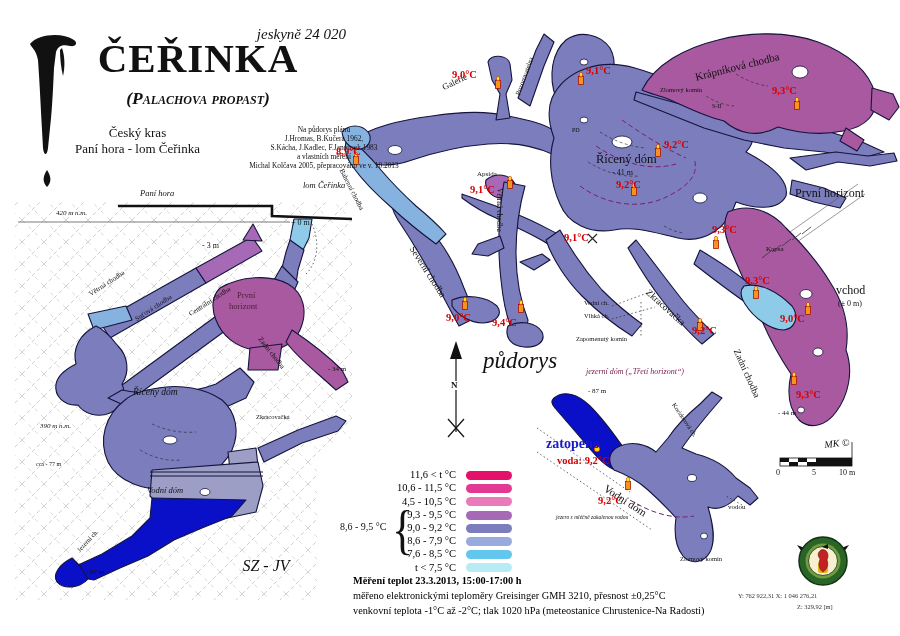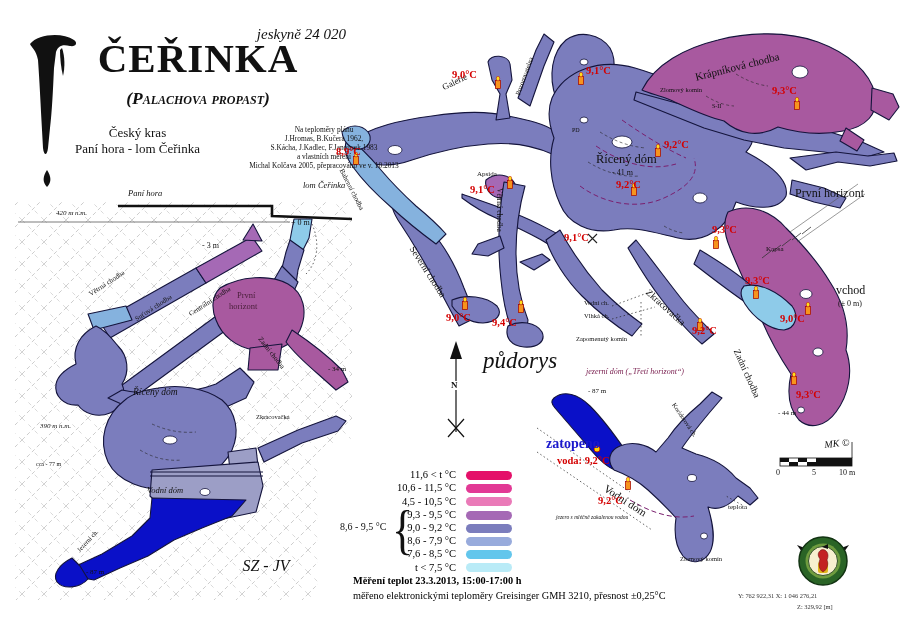--- a/index.html
+++ b/index.html
@@ -227,7 +227,7 @@
 <div class="lbl it ctr" style="left:88px;top:90px;width:220px;font-size:17.5px;font-variant:small-caps;font-weight:bold;">(Palachova propast)</div>
 <div class="lbl ctr" style="left:30px;top:126px;width:215px;font-size:13px;">Český kras</div>
 <div class="lbl ctr" style="left:30px;top:142px;width:215px;font-size:13px;">Paní hora - lom Čeřinka</div>
-<div class="lbl ctr" style="left:228px;top:126px;width:192px;font-size:7.4px;">Na teploměry plánu</div>
+<div class="lbl ctr" style="left:228px;top:126px;width:192px;font-size:7.4px;">Na půdorys plánu</div>
 <div class="lbl ctr" style="left:228px;top:135px;width:192px;font-size:7.4px;">J.Hromas, B.Kučera 1962,</div>
 <div class="lbl ctr" style="left:228px;top:144px;width:192px;font-size:7.4px;">S.Kácha, J.Kadlec, F.Janousek 1983</div>
 <div class="lbl ctr" style="left:228px;top:153px;width:192px;font-size:7.4px;">a vlastních měření</div>

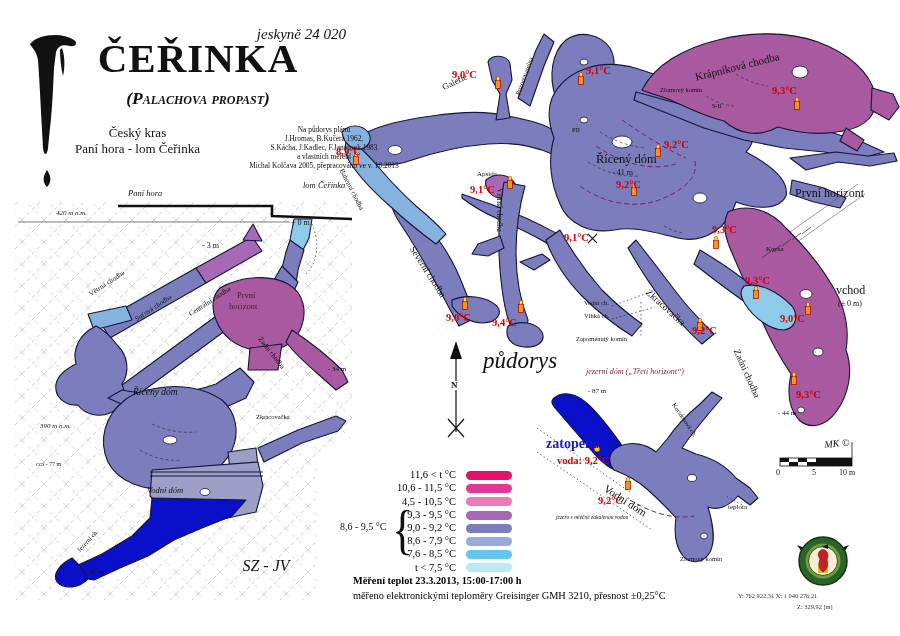--- a/index.html
+++ b/index.html
@@ -233,7 +233,7 @@
 <div class="lbl ctr" style="left:228px;top:153px;width:192px;font-size:7.4px;">a vlastních měření</div>
 <div class="lbl ctr" style="left:228px;top:162px;width:192px;font-size:7.4px;">Michal Kolčava 2005, přepracováno ve v. 10.2013</div>
 
-<div class="lbl it" style="left:128px;top:189px;font-size:8.5px;">Paní hora</div>
+<div class="lbl it" style="left:140px;top:189px;font-size:8.5px;">Paní hora</div>
 <div class="lbl it" style="left:303px;top:181px;font-size:8.5px;">lom Čeřinka</div>
 <div class="lbl it" style="left:56px;top:210px;font-size:7px;">420 m n.m.</div>
 <div class="lbl" style="left:291px;top:219px;font-size:8px;">+ 0 m</div>

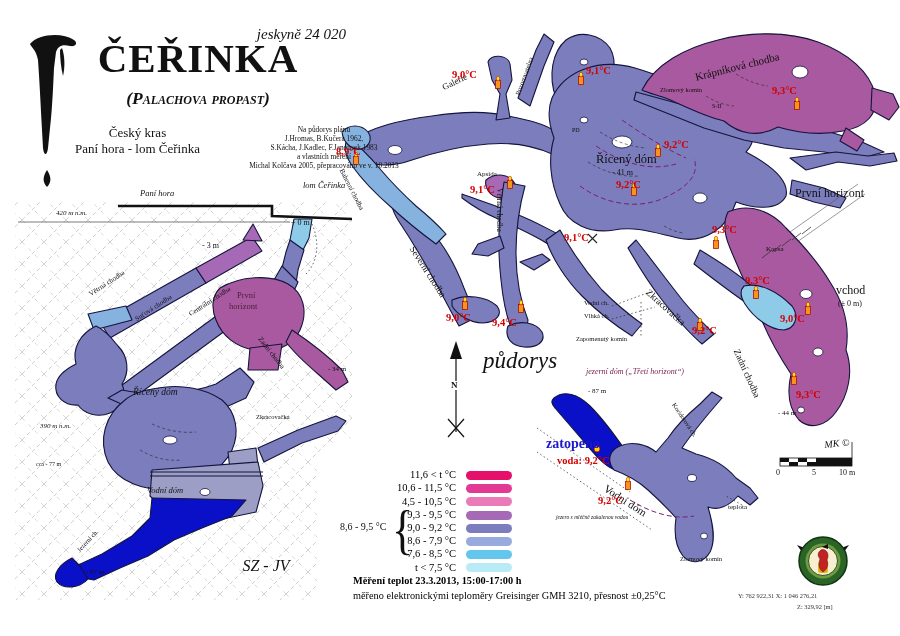--- a/index.html
+++ b/index.html
@@ -301,7 +301,7 @@
 <div class="lbl" style="left:546px;top:437px;font-size:14px;font-weight:bold;color:var(--waterLabel,#1a18cc);">zatopeno</div>
 <div class="temp" style="left:557px;top:456px;">voda: 9,2°C</div>
 <div class="lbl" style="left:608px;top:483px;font-size:11px;transform:rotate(33deg);">Vodní dóm</div>
-<div class="lbl" style="left:728px;top:504px;font-size:7px;">teplota</div>
+<div class="lbl" style="left:728px;top:504px;font-size:7px;">vodou</div>
 <div class="lbl" style="left:676px;top:402px;font-size:6.5px;transform:rotate(56deg);">Koridorová ch.</div>
 <div class="lbl" style="left:680px;top:556px;font-size:6.5px;">Zlomový komín</div>
 <div class="lbl it" style="left:556px;top:515px;font-size:5.5px;">jezero s mléčně zakalenou vodou</div>

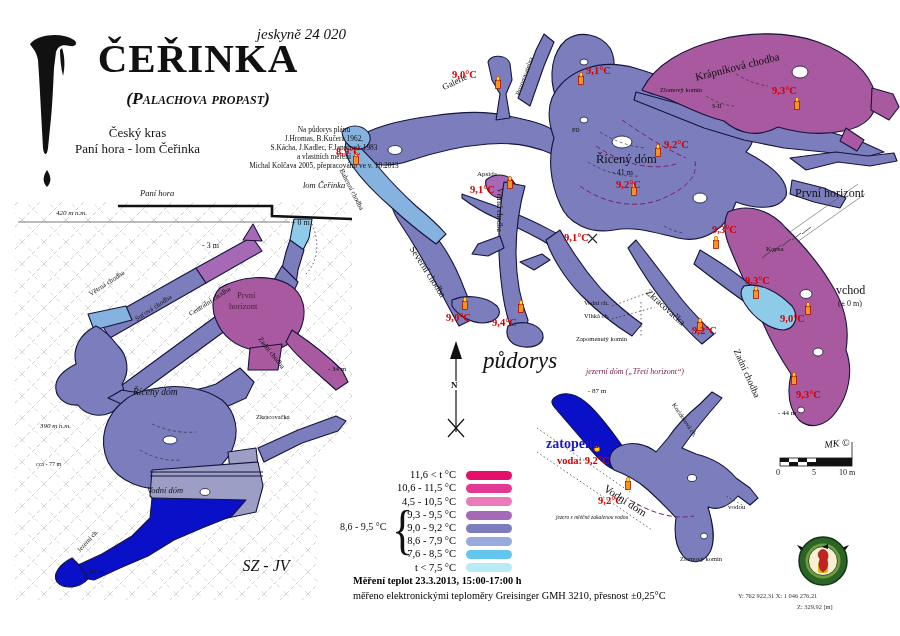--- a/index.html
+++ b/index.html
@@ -345,6 +345,7 @@
 
 <div class="footer-line" style="top:575px;font-weight:bold;">Měření teplot 23.3.2013, 15:00-17:00 h</div>
 <div class="footer-line" style="top:590px;">měřeno elektronickými teploměry Greisinger GMH 3210, přesnost ±0,25°C</div>
+<div class="footer-line" style="top:605px;">venkovní teplota -1°C až -2°C; tlak 1020 hPa (meteostanice Chrustenice-Na Radosti)</div>
 
 <div class="lbl" style="left:776px;top:469px;font-size:8px;">0</div>
 <div class="lbl" style="left:812px;top:469px;font-size:8px;">5</div>

